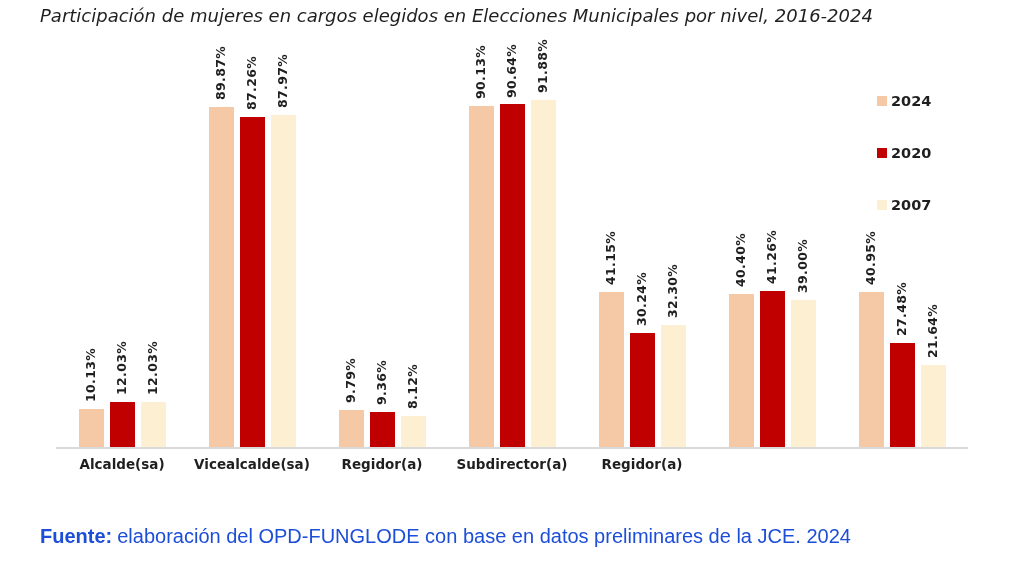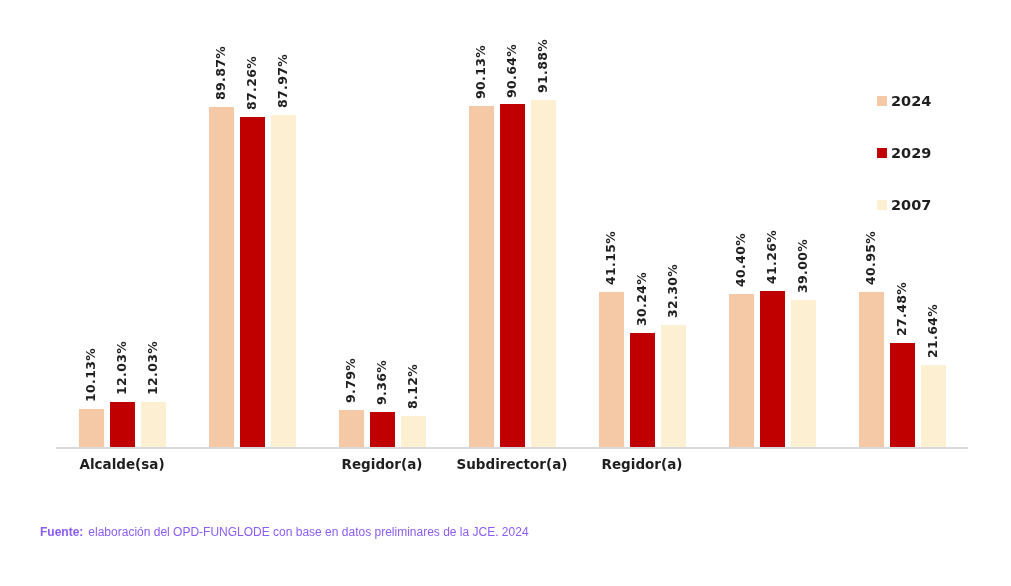--- a/index.html
+++ b/index.html
@@ -51,6 +51,7 @@
 <body>
 
 <div class="page">
+  <div class="chart-title">Participación de mujeres en cargos elegidos en Elecciones Municipales por nivel, 2016-2024</div>
 
   <div class="plot-area">
       <div class="bar-group">

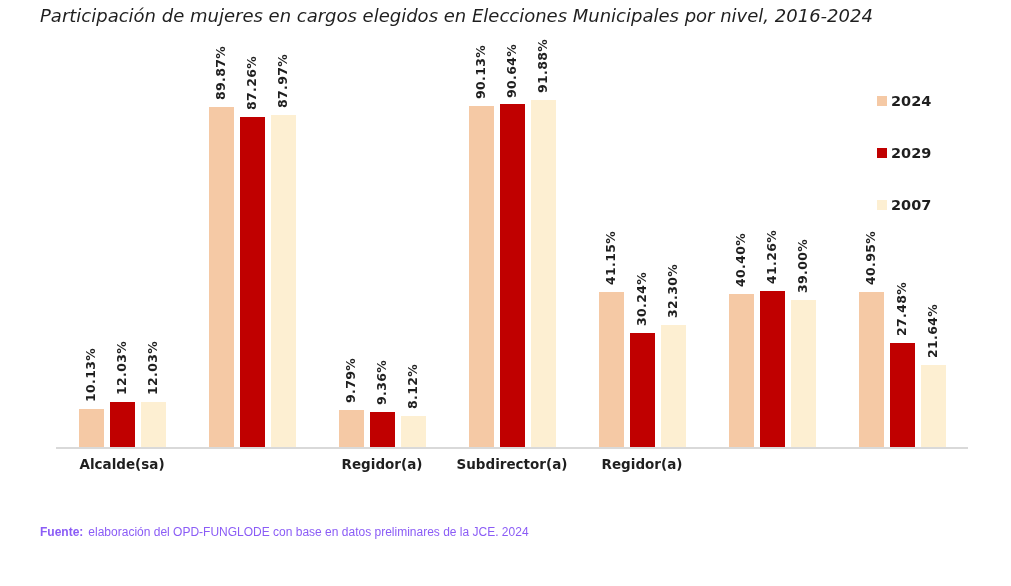--- a/index.html
+++ b/index.html
@@ -145,7 +145,7 @@
       </div>
       <div class="legend-item">
         <span class="legend-swatch" style="background: rgb(192, 0, 0);"></span>
-        <span class="legend-label">2029</span>
+        <span class="legend-label">2020</span>
       </div>
       <div class="legend-item">
         <span class="legend-swatch" style="background: rgb(253, 239, 210);"></span>

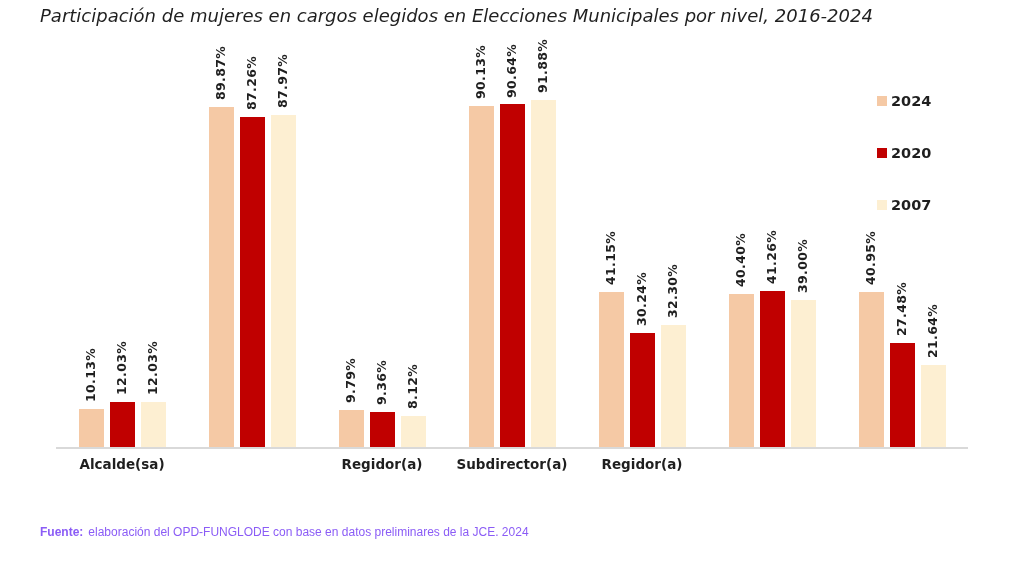--- a/index.html
+++ b/index.html
@@ -76,6 +76,7 @@
         <div class="bar" style="height: 332.5px; background: rgb(253, 239, 210);">
           <div class="bar-value-label" style="color: rgb(31, 31, 31);">87.97%</div>
         </div>
+        <div class="cat-label">Vicealcalde(sa)</div>
       </div>
       <div class="bar-group">
         <div class="bar" style="height: 37px; background: rgb(245, 201, 165);">

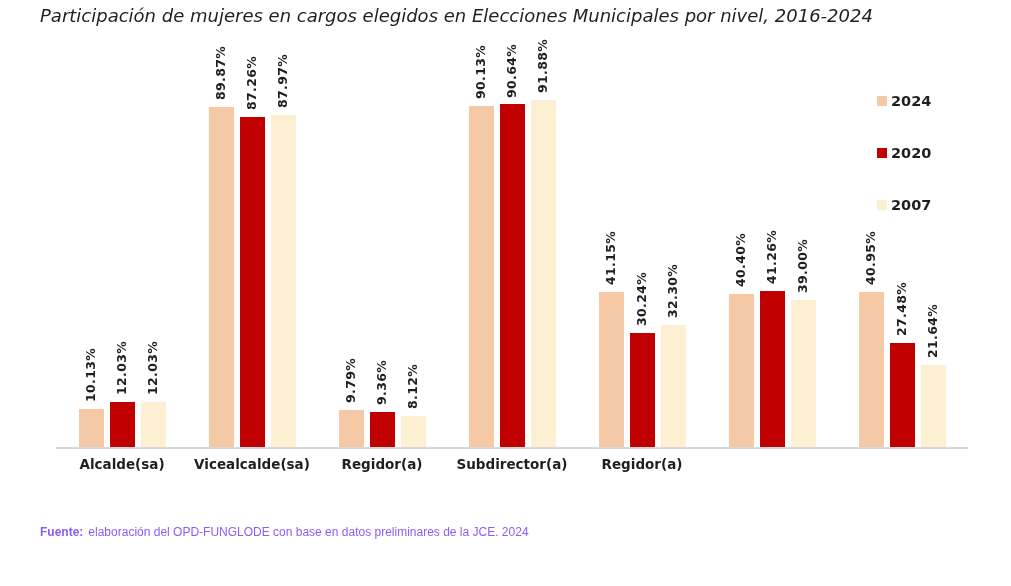--- a/index.html
+++ b/index.html
@@ -42,7 +42,7 @@
   .legend-label{font-weight:bold;font-size:14.5px;color:#1F1F1F;}
   .source-note{
     position:absolute;left:40px;top:525px;width:930px;
-    font-family:"Liberation Sans",sans-serif;font-size:12px;color:#8b5cf6;
+    font-family:"Liberation Sans",sans-serif;font-size:20px;color:#1d4ed8;
     white-space:nowrap;
   }
   .source-note .prefix{font-weight:bold;margin-right:5px;}

